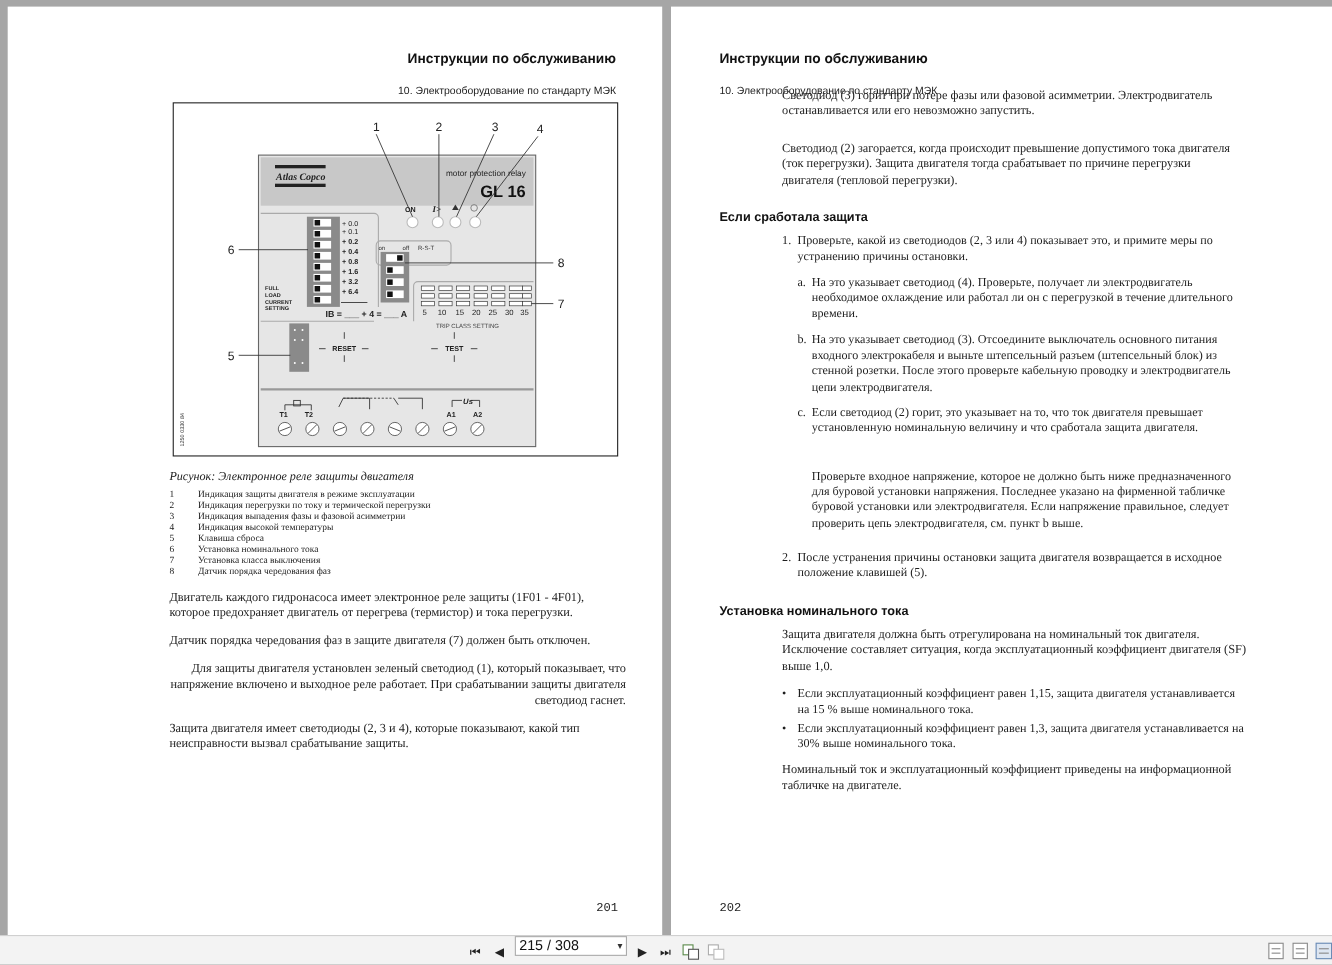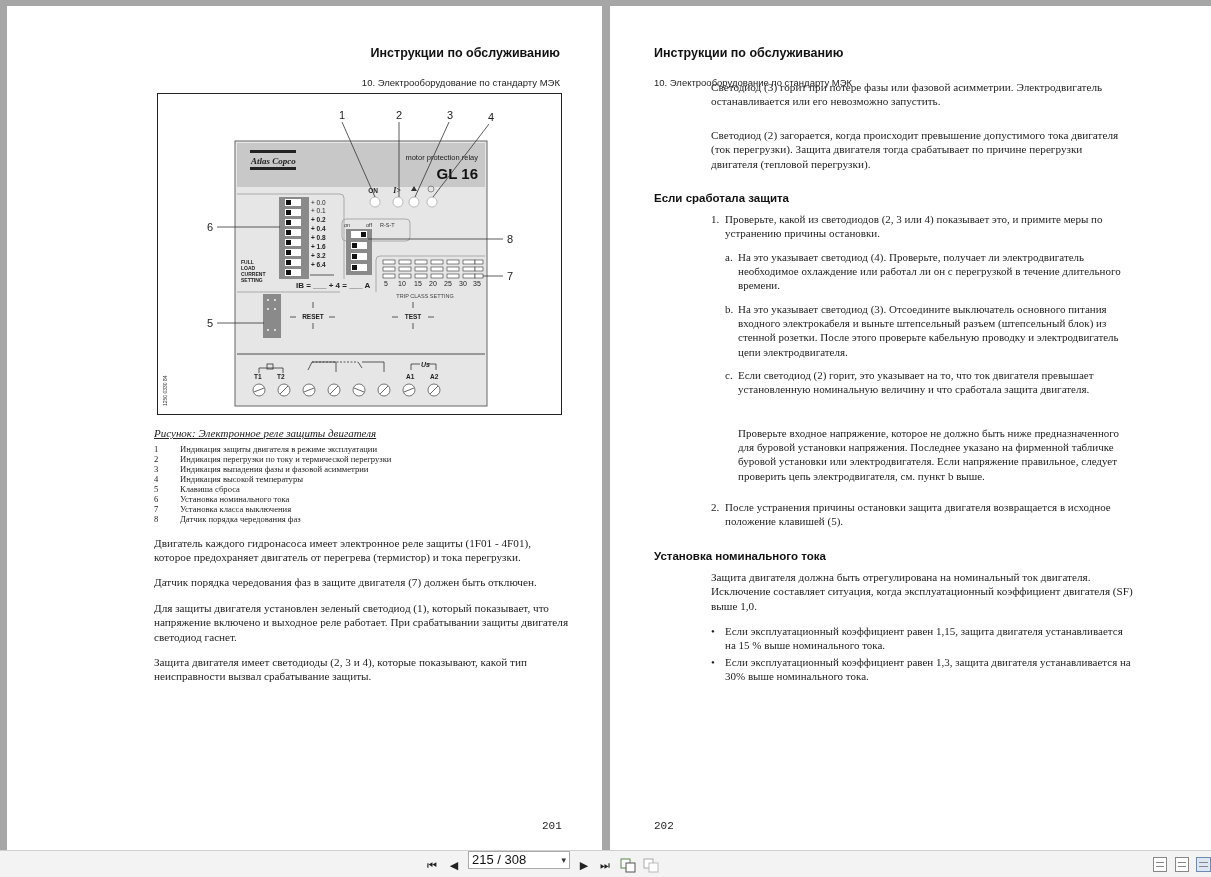--- a/index.html
+++ b/index.html
@@ -17,7 +17,7 @@
   .figure { position: absolute; left: 150px; top: 87px; width: 405px; height: 322px; border: 1px solid #222; background: #fff; }
   .fig-svg { position: absolute; left: 0; top: 0; }
 
-  .caption { position: absolute; left: 147px; top: 421px; font-style: italic; font-size: 11px; text-decoration: underline; color: #222; }
+  .caption { position: absolute; left: 147px; top: 421px; font-style: italic; font-size: 11px; color: #222; }
   .legend { position: absolute; left: 147px; top: 438px; font-size: 8.6px; line-height: 10px; color: #222; }
   .legend-row { display: flex; }
   .legend-num { width: 26px; }

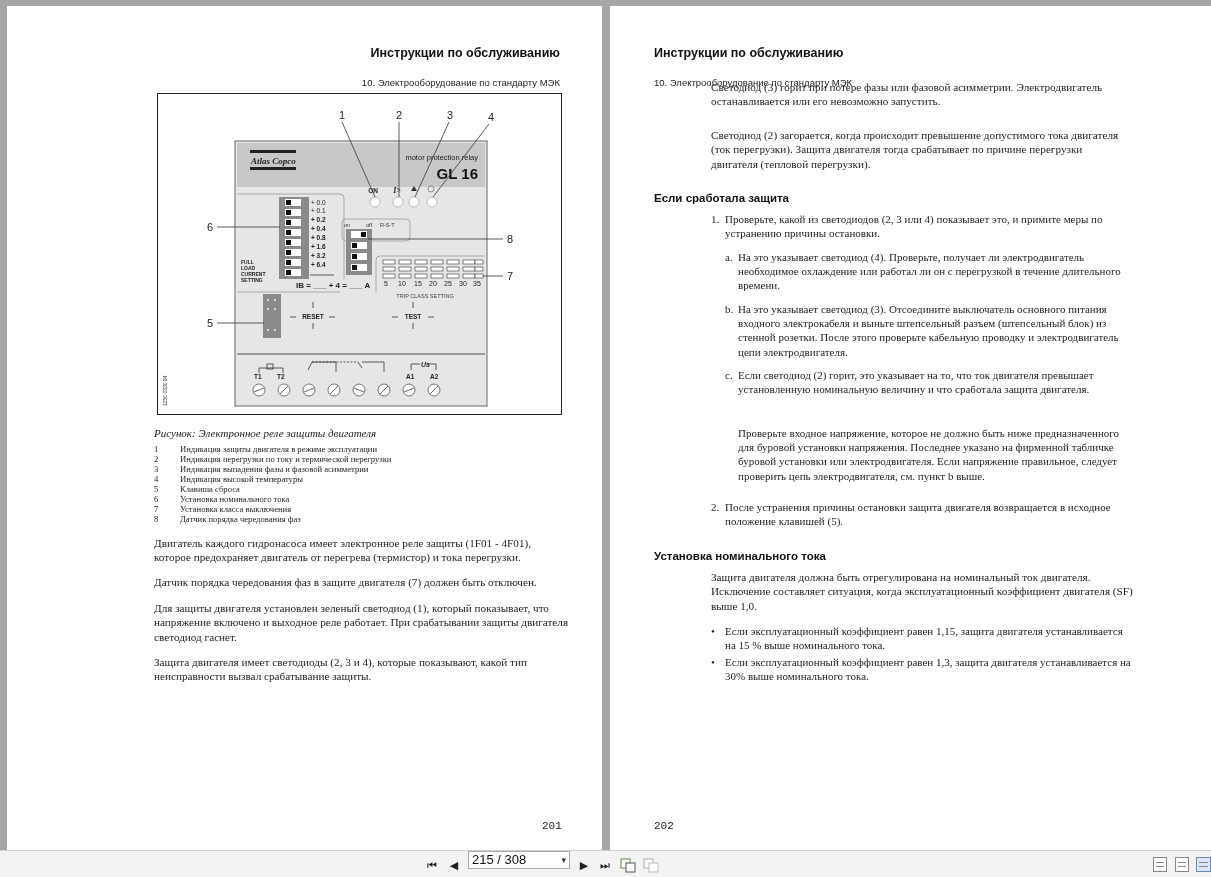--- a/index.html
+++ b/index.html
@@ -287,7 +287,7 @@
 
     <div class="para" style="left:147px; top:530px; width:415px;">Двигатель каждого гидронасоса имеет электронное реле защиты (1F01 - 4F01), которое предохраняет двигатель от перегрева (термистор) и тока перегрузки.</div>
     <div class="para" style="left:147px; top:569px; width:415px;">Датчик порядка чередования фаз в защите двигателя (7) должен быть отключен.</div>
-    <div class="para" style="left:147px; top:595px; width:415px;">Для защиты двигателя установлен зеленый светодиод (1), который показывает, что напряжение включено и выходное реле работает. При срабатывании защиты двигателя светодиод гаснет.</div>
+    <div class="para" style="left:147px; top:595px; width:415px;text-align:right;">Для защиты двигателя установлен зеленый светодиод (1), который показывает, что напряжение включено и выходное реле работает. При срабатывании защиты двигателя светодиод гаснет.</div>
     <div class="para" style="left:147px; top:649px; width:415px;">Защита двигателя имеет светодиоды (2, 3 и 4), которые показывают, какой тип неисправности вызвал срабатывание защиты.</div>
 
     <div class="pageno" style="left:535px; top:794px;">201</div>

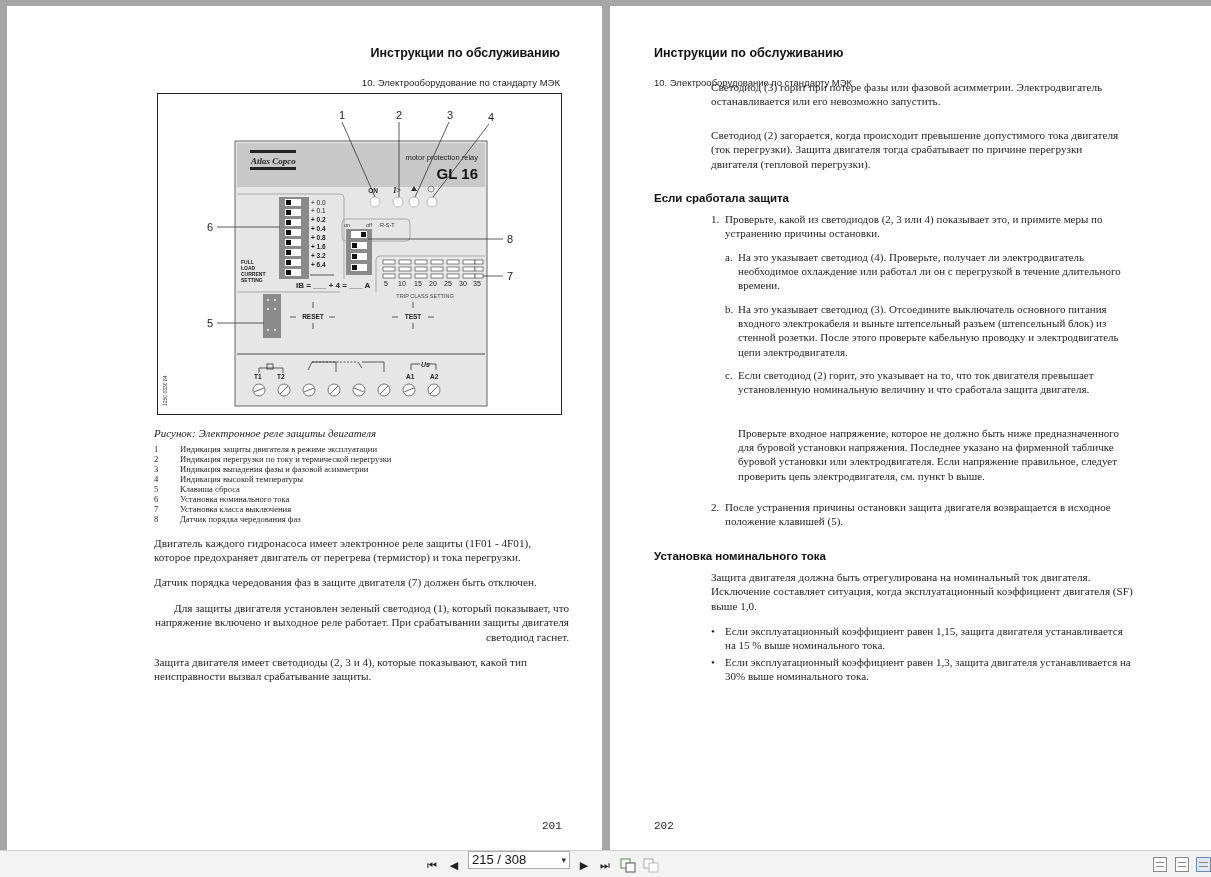--- a/index.html
+++ b/index.html
@@ -334,6 +334,7 @@
       <span class="marker">•</span>
         <span class="list-text">Если эксплуатационный коэффициент равен 1,3, защита двигателя устанавливается на 30% выше номинального тока.</span>
     </div>
+    <div class="para" style="left:101px; top:687px; width:420px;">Номинальный ток и эксплуатационный коэффициент приведены на информационной табличке на двигателе.</div>
 
     <div class="pageno" style="left:44px; top:794px;">202</div>
   </div>

